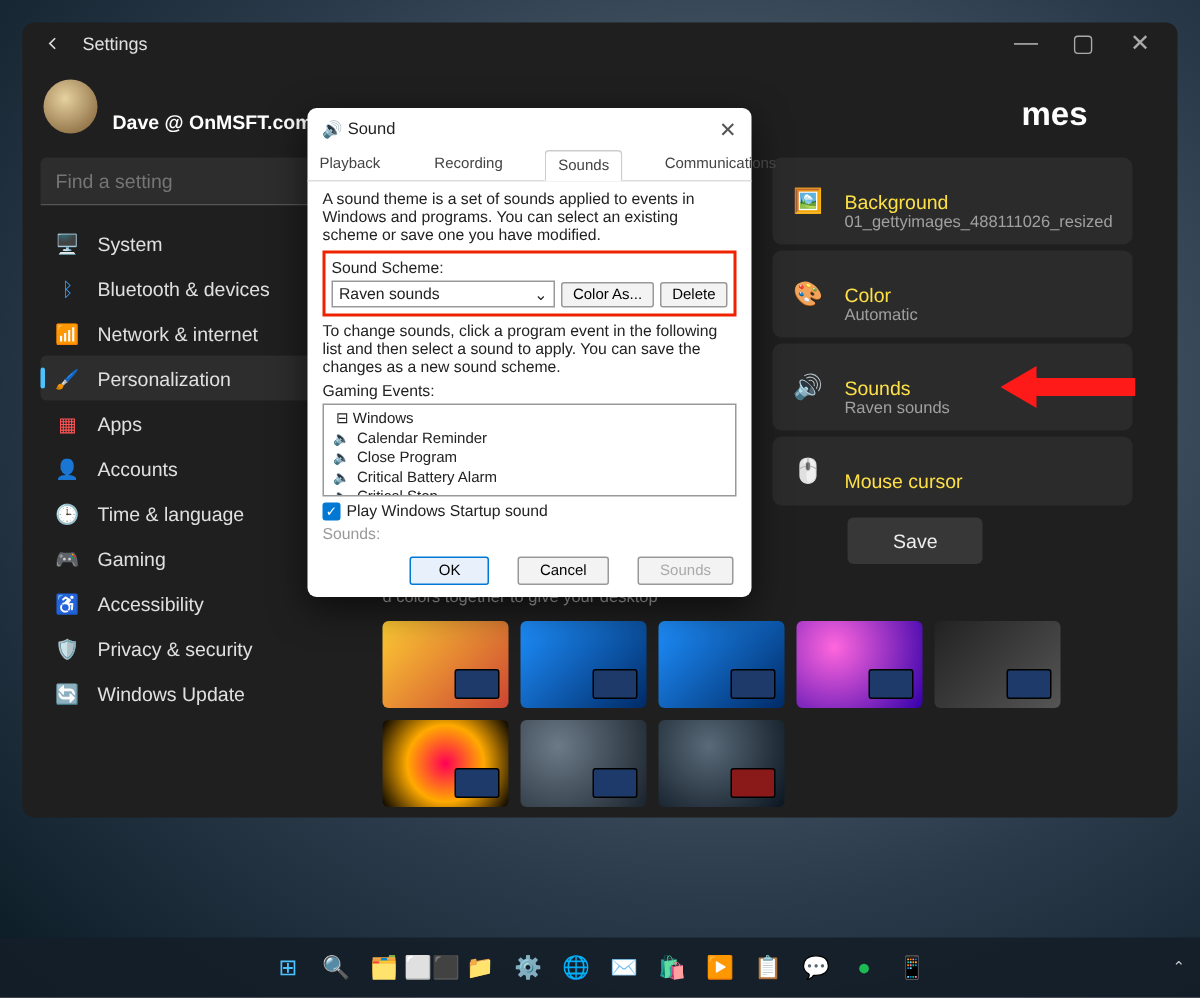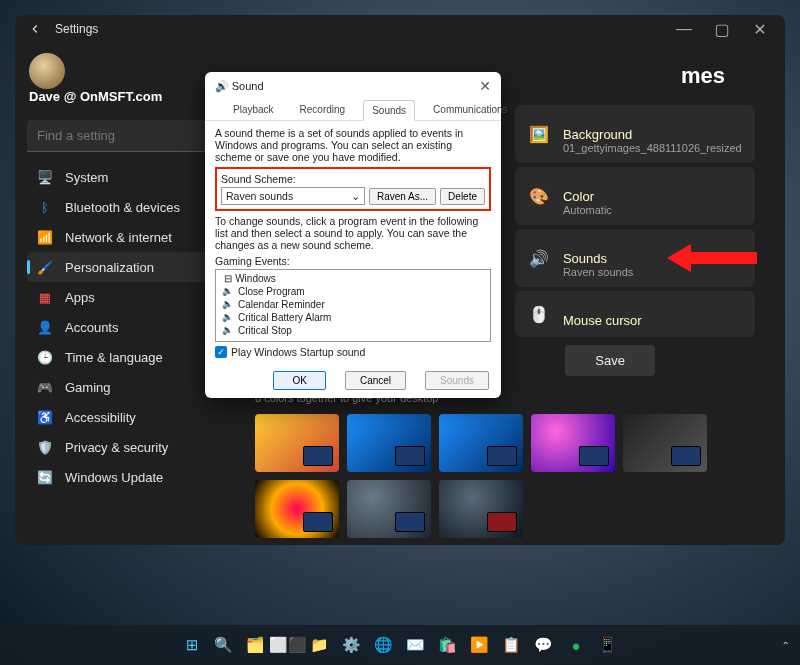--- a/index.html
+++ b/index.html
@@ -32,7 +32,7 @@
   .winbtns div { width: 38px; height: 28px; display:flex; align-items:center; justify-content:center; color:#aaa; cursor:pointer; }
   .settings-body { display:flex; flex:1; }
   .sidebar { width: 210px; padding: 6px 12px; display:flex; flex-direction:column; }
-  .user { display:flex; align-items:flex-start; padding:4px 2px 16px;flex-direction:column; }
+  .user { display:flex; align-items:flex-end; padding:4px 2px 16px; }
   .avatar { width:36px; height:36px; border-radius:50%; background:radial-gradient(circle at 40% 35%, #e6d1a0, #7a5a30); margin-right:10px; }
   .username { font-size:13px; font-weight:600; color:#fff; }
   .search {

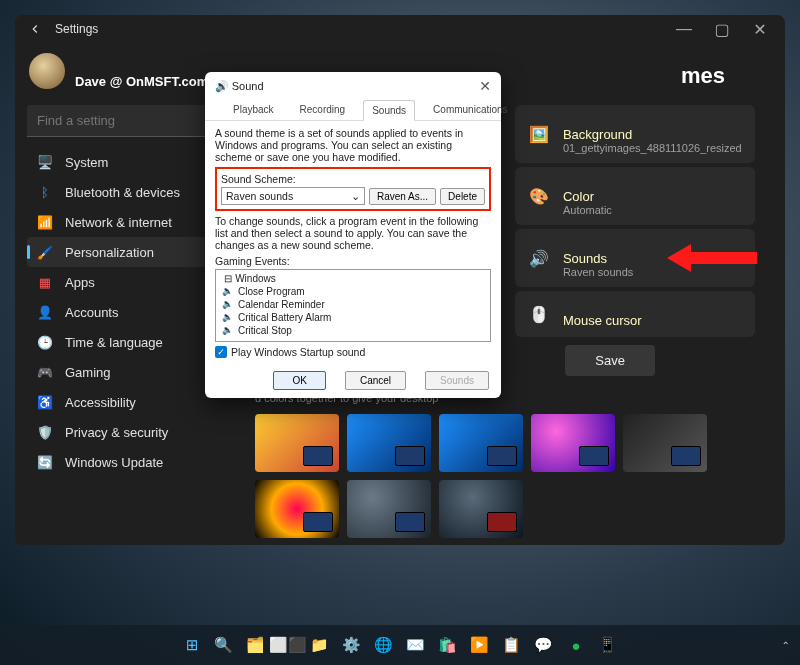--- a/index.html
+++ b/index.html
@@ -84,7 +84,7 @@
   }
   .dlg-title { display:flex; align-items:center; padding:6px 10px; font-size:11px;}
   .dlg-title .x { margin-left:auto; font-size:14px; color:#555; cursor:pointer;}
-  .tabs { display:flex; border-bottom:1px solid #ddd; padding:0 20px; font-size:10px; gap:10px;}
+  .tabs { display:flex; border-bottom:1px solid #ddd; padding:0 0; font-size:10px; gap:20px;}
   .tab { padding:4px 8px; color:#444; cursor:pointer;}
   .tab.sel { border:1px solid #ccc; border-bottom:1px solid #fff; background:#fff; margin-bottom:-1px; border-radius:3px 3px 0 0;}
   .dlg-body { padding:6px 10px 4px; flex:1; overflow:hidden;}

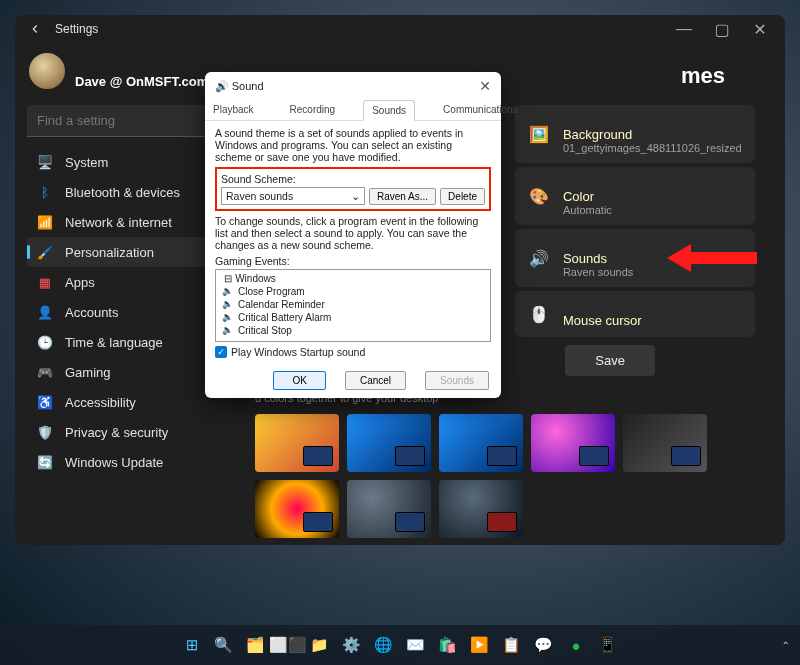--- a/index.html
+++ b/index.html
@@ -53,7 +53,7 @@
   .content { flex:1; padding:20px 30px 10px; overflow:hidden; position:relative; }
   .page-title-large { font-size:22px; font-weight:600; color:#fff; margin-bottom:16px; text-align:right; padding-right:30px;}
   .card-row { display:flex; align-items:center; padding:9px 14px; background:#2b2b2b; border-radius:6px; margin-bottom:4px; gap:14px; font-size:13px; }
-  .card-row .ctitle { font-size:13px; color:#fef9c3;margin-top:13px; }
+  .card-row .ctitle { font-size:13px; color:#fde047;margin-top:13px; }
   .card-row .csub { font-size:11px; color:#a0a0a0; }
   .save-btn { background:#373737; border:none; color:#eee; padding:8px 30px; border-radius:4px; font-size:13px; margin-top:8px; cursor:pointer; display:block; margin-left:auto; margin-right:100px;}
   .desc { font-size:11px; color:#b0b0b0; margin-top:16px; margin-bottom:10px; display:flex; align-items:center;}

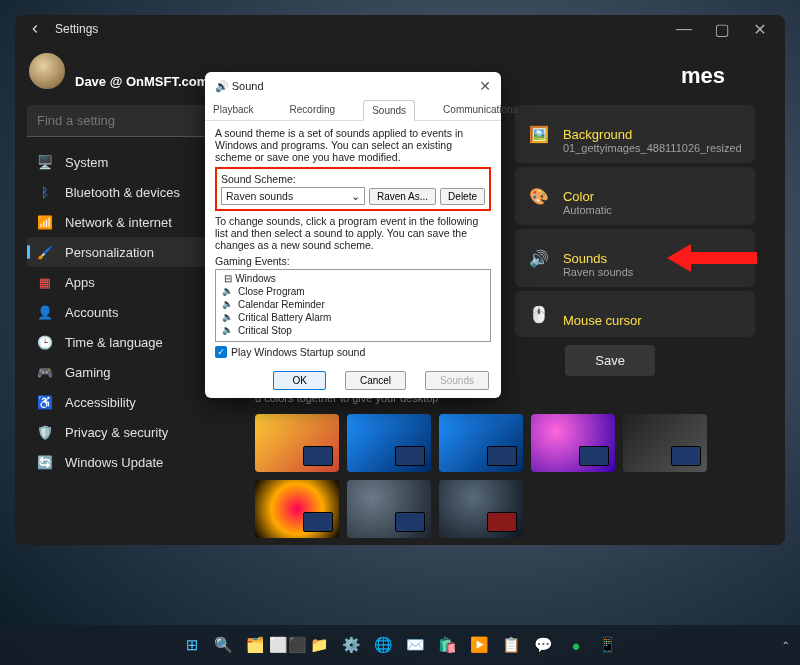--- a/index.html
+++ b/index.html
@@ -259,7 +259,7 @@
           <span>Raven sounds</span>
             <span>⌄</span>
         </div>
-        <button class="btn-s">Raven As...</button>
+        <button class="btn-s">Color As...</button>
         <button class="btn-s">Delete</button>
       </div>
     </div>

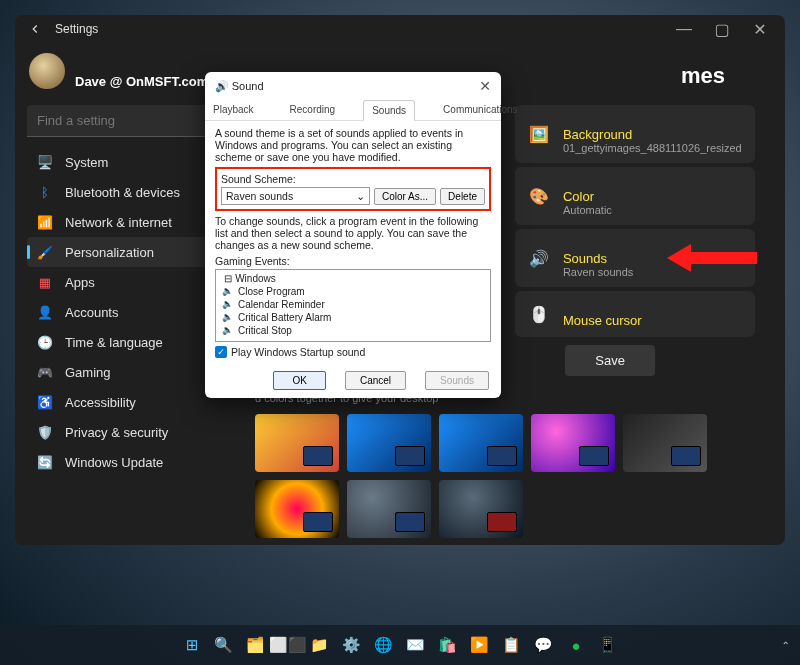--- a/index.html
+++ b/index.html
@@ -93,7 +93,7 @@
   .scheme-row { display:flex; gap:4px; align-items:center; margin-top:2px;}
   .combo { flex:1; border:1px solid #999; padding:2px 4px; height:18px; display:flex; align-items:center; justify-content:space-between; background:#fff;}
   .btn-s { border:1px solid #999; background:#f3f3f3; padding:2px 7px; font-size:10px; cursor:pointer; border-radius:2px;}
-  .evlist { border:1px solid #999; height:73px; overflow:hidden; background:#fff; margin-top:2px; padding:2px;}
+  .evlist { border:1px solid #999; height:62px; overflow:hidden; background:#fff; margin-top:2px; padding:2px;}
   .evitem { font-size:10px; padding:1px 2px 1px 20px; position:relative;}
   .evitem::before { content:"🔈"; position:absolute; left:4px; font-size:9px;}
   .evroot { font-size:10px; padding:1px 2px 1px 6px;}

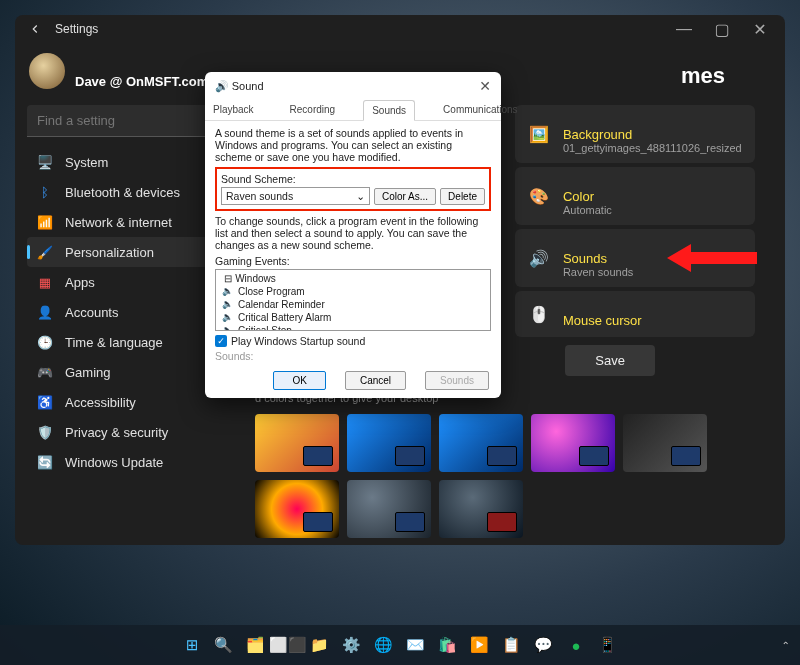--- a/index.html
+++ b/index.html
@@ -267,8 +267,8 @@
     <div>Gaming Events:</div>
     <div class="evlist" id="evlist">
         <div class="evroot">⊟ Windows</div>
+        <div class="evitem">Calendar Reminder</div>
         <div class="evitem">Close Program</div>
-        <div class="evitem">Calendar Reminder</div>
         <div class="evitem">Critical Battery Alarm</div>
         <div class="evitem">Critical Stop</div>
       </div>

